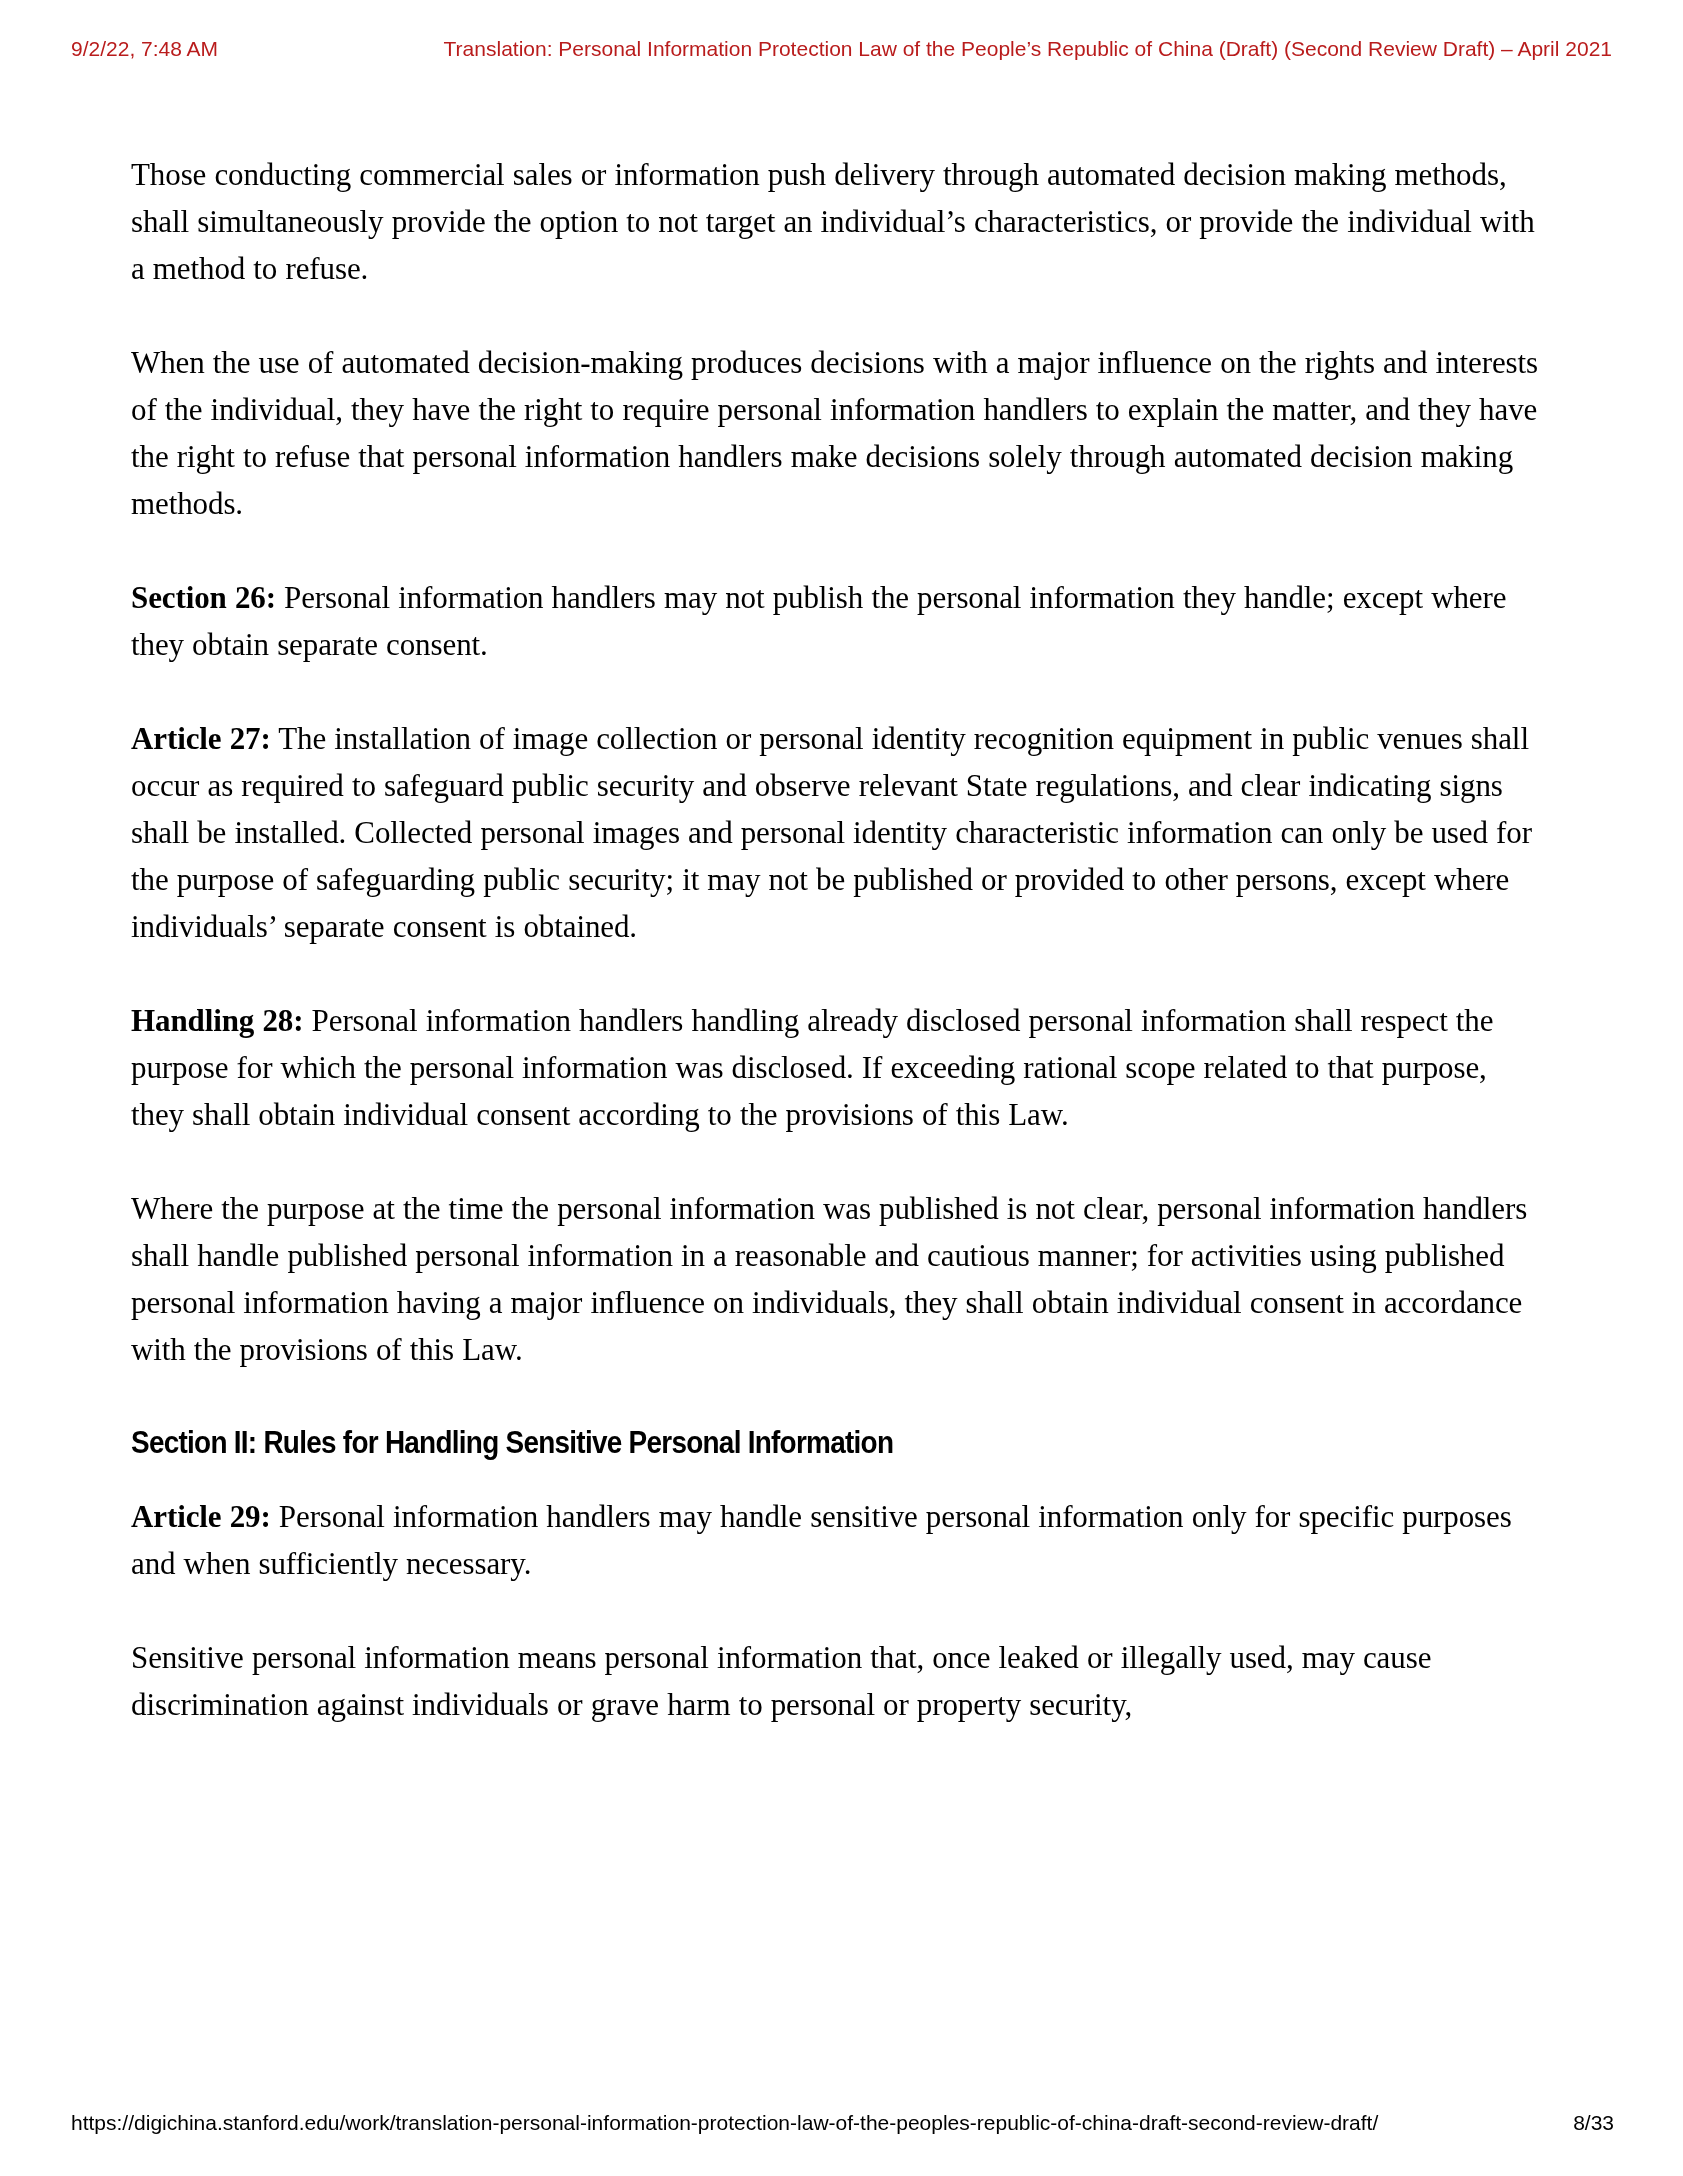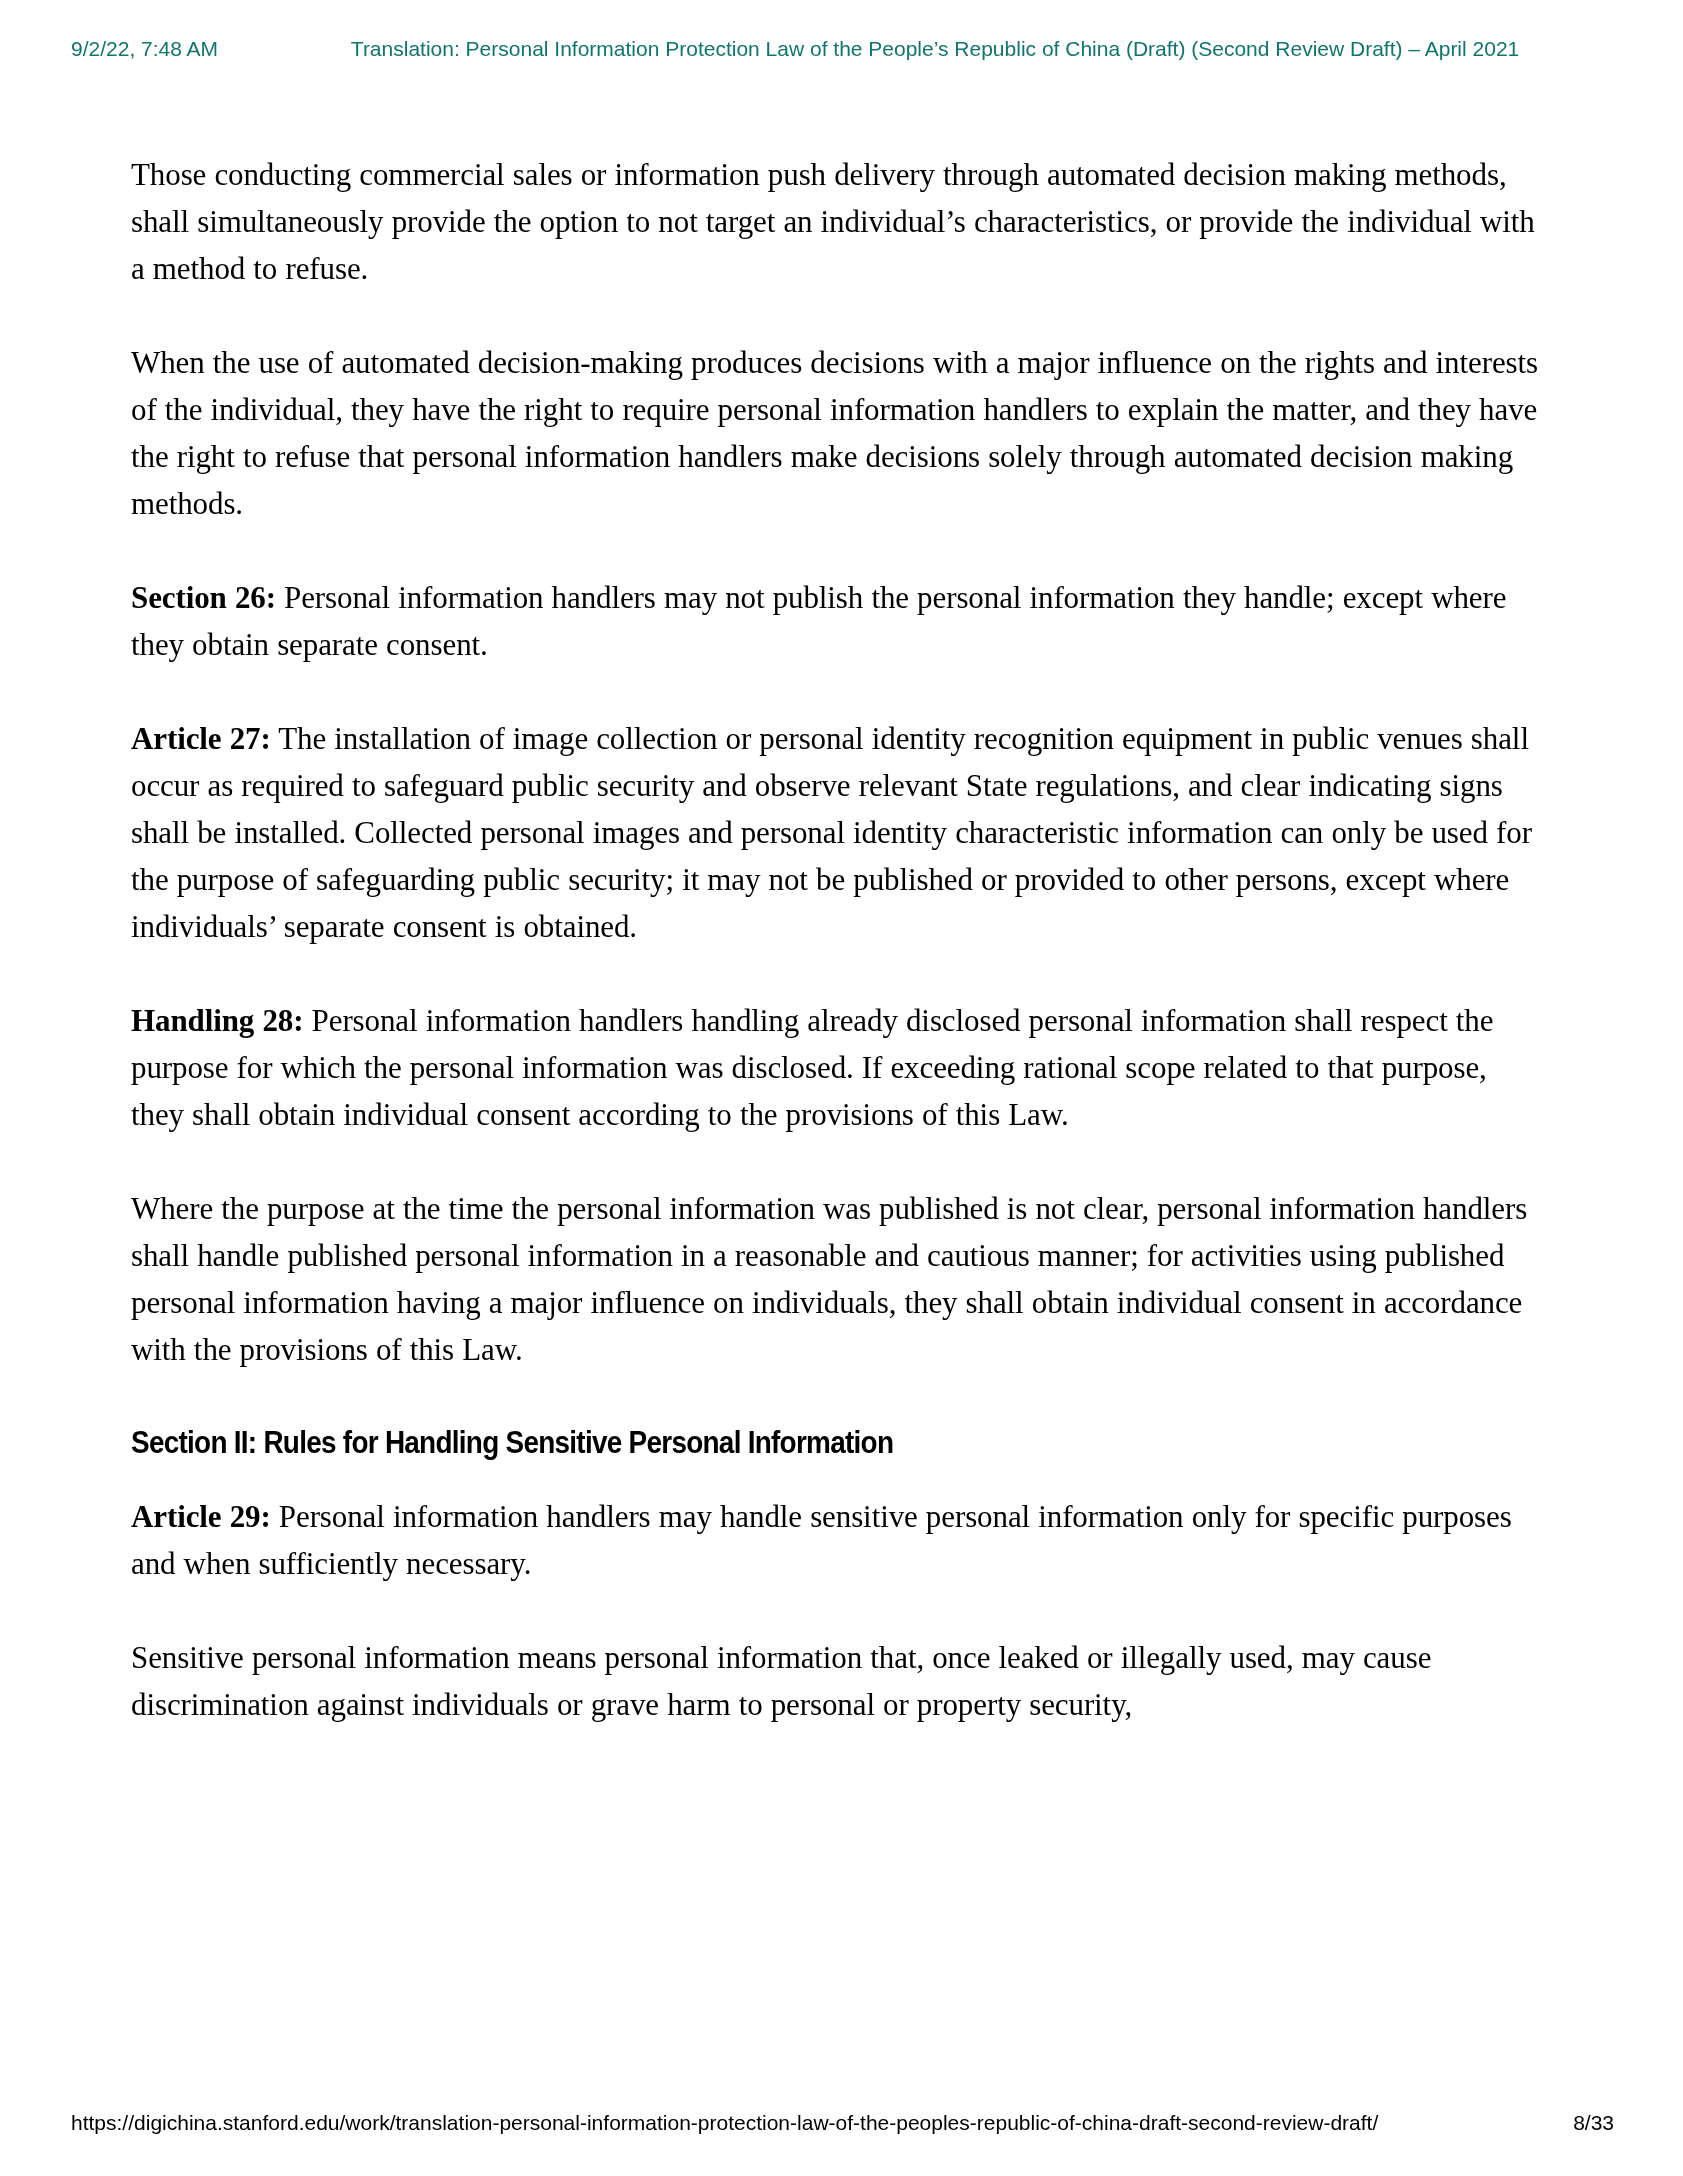--- a/index.html
+++ b/index.html
@@ -24,7 +24,7 @@
     font-family: "Liberation Sans", "DejaVu Sans", sans-serif;
     font-size: 21px;
     line-height: 26px;
-    color: #0f766e;
+    color: #b91c1c;
     white-space: nowrap;
   }
   .print-header .hdr-date { flex: 0 0 auto; }

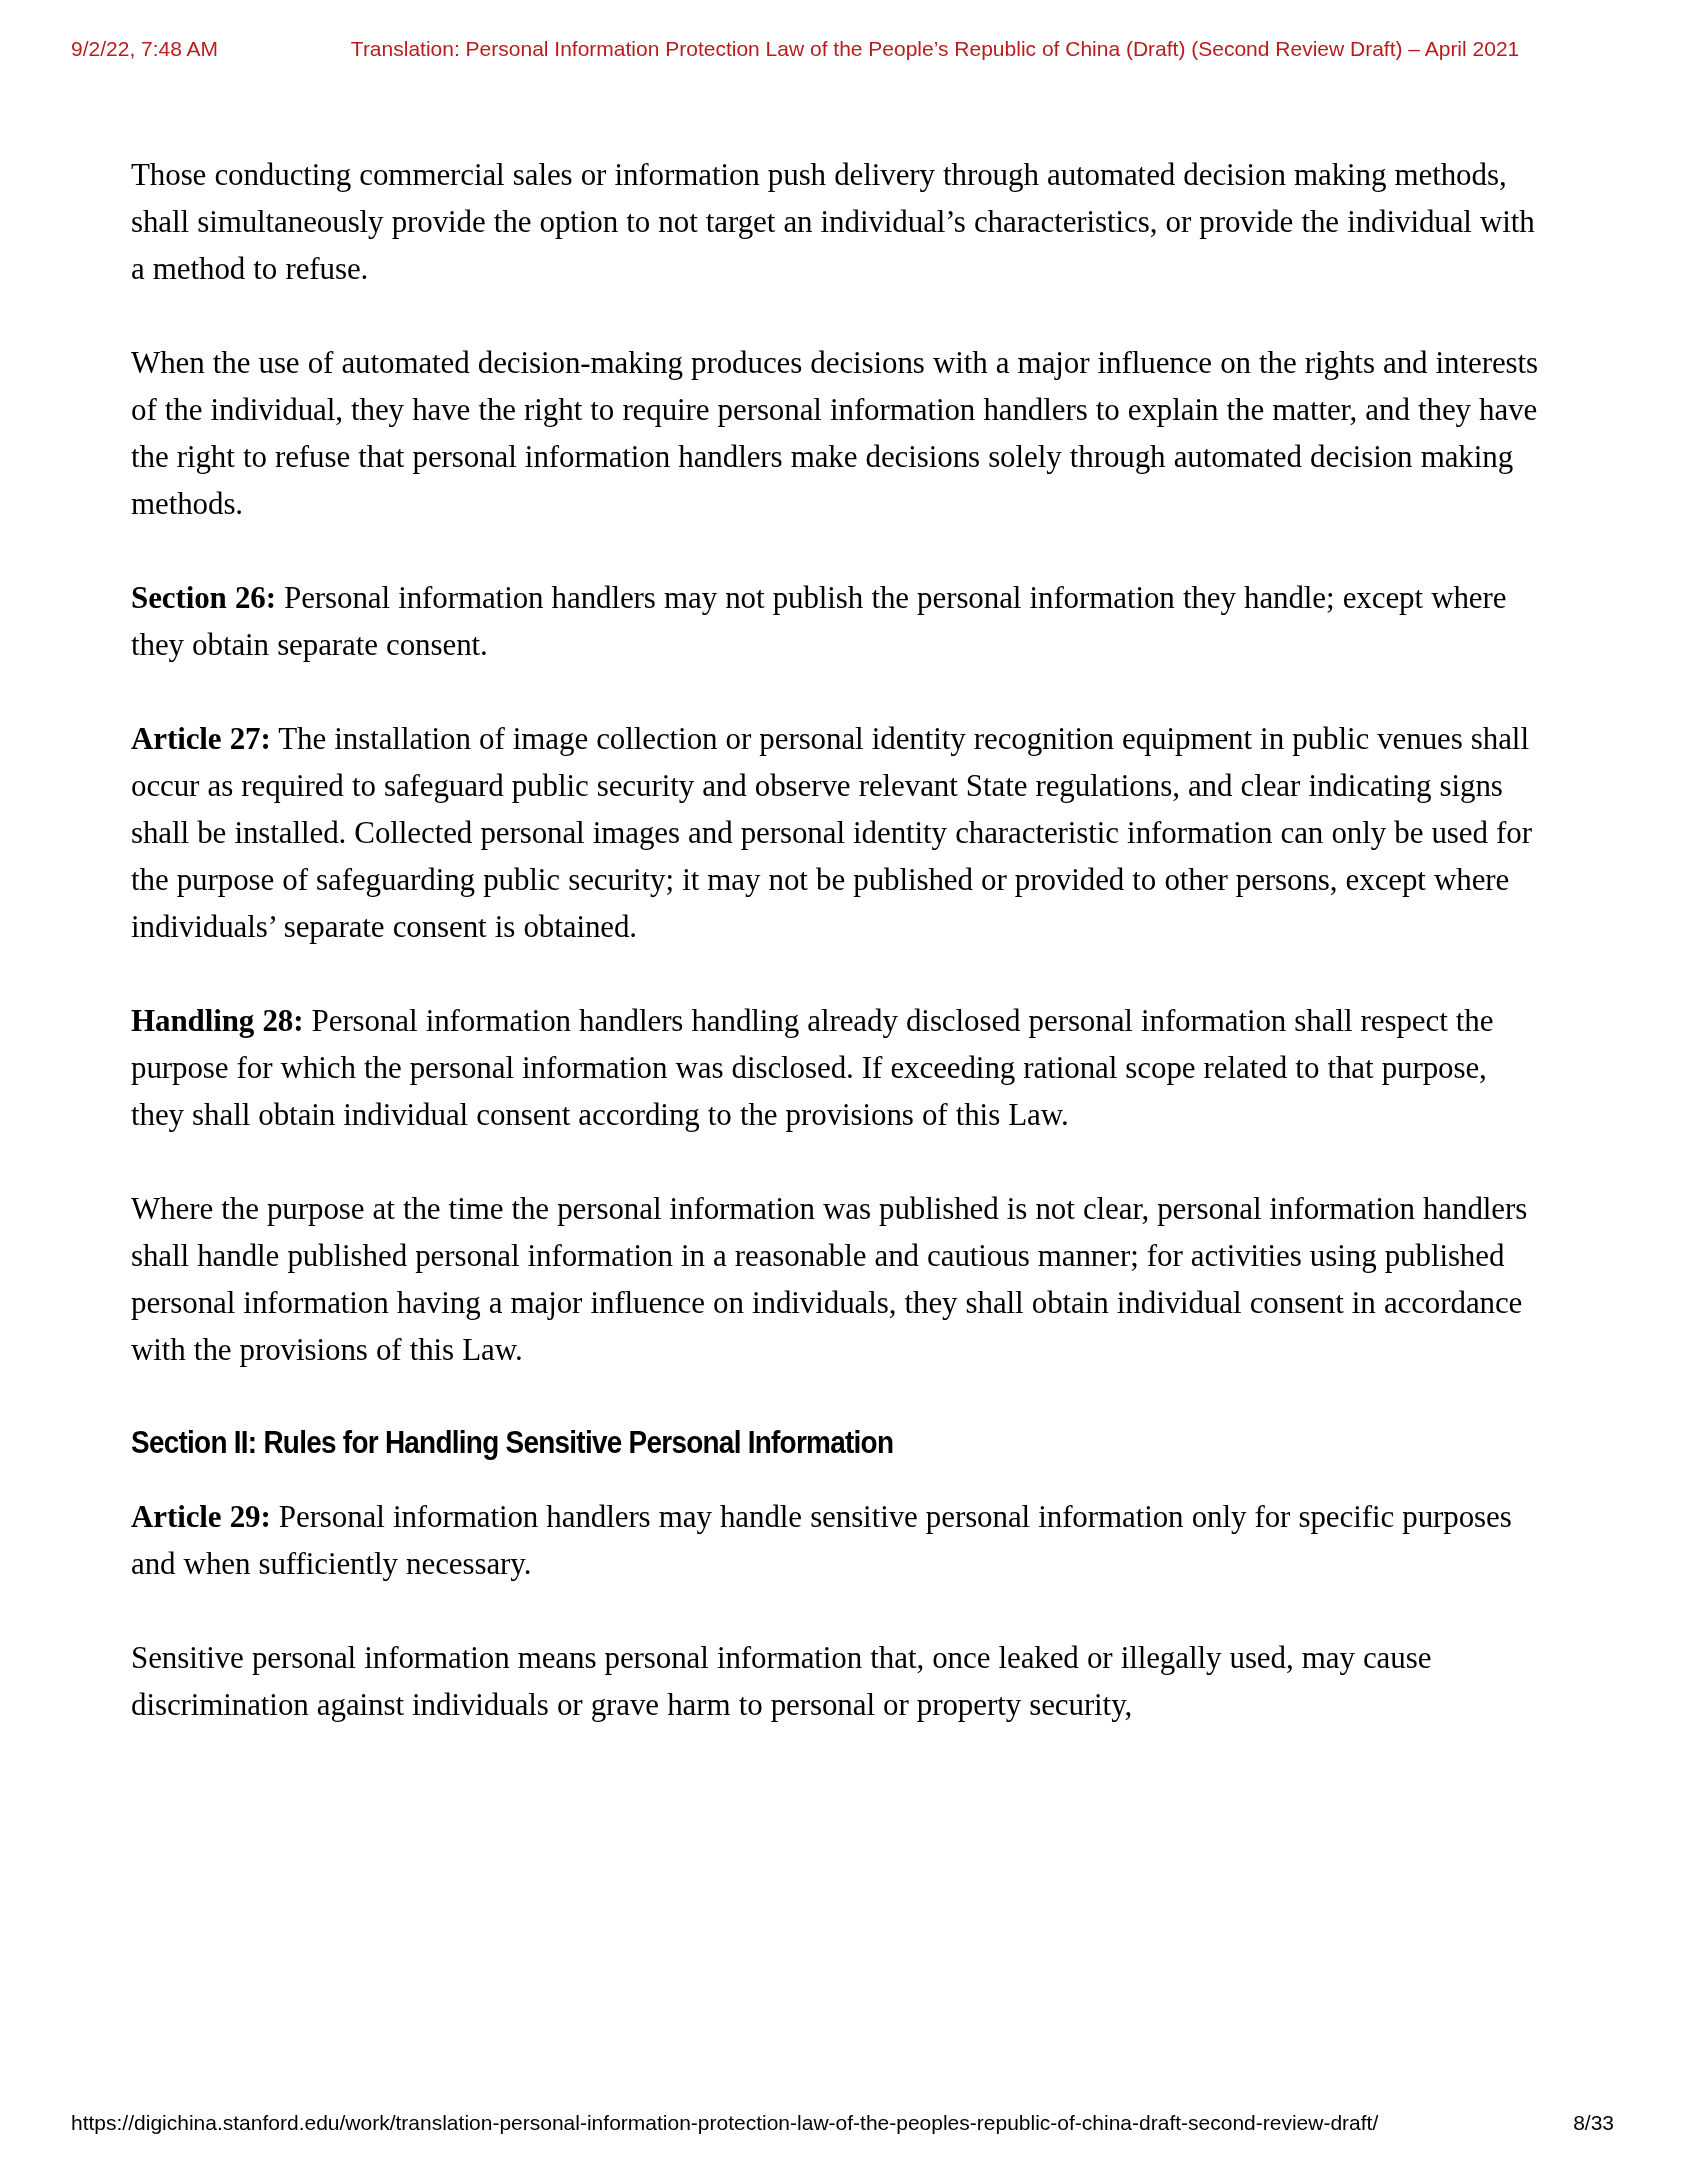--- a/index.html
+++ b/index.html
@@ -30,7 +30,7 @@
   .print-header .hdr-date { flex: 0 0 auto; }
   .print-header .hdr-title {
     flex: 1 1 auto;
-    text-align: center;
+    text-align: right;
     padding-left: 40px;
     overflow: hidden;
   }

